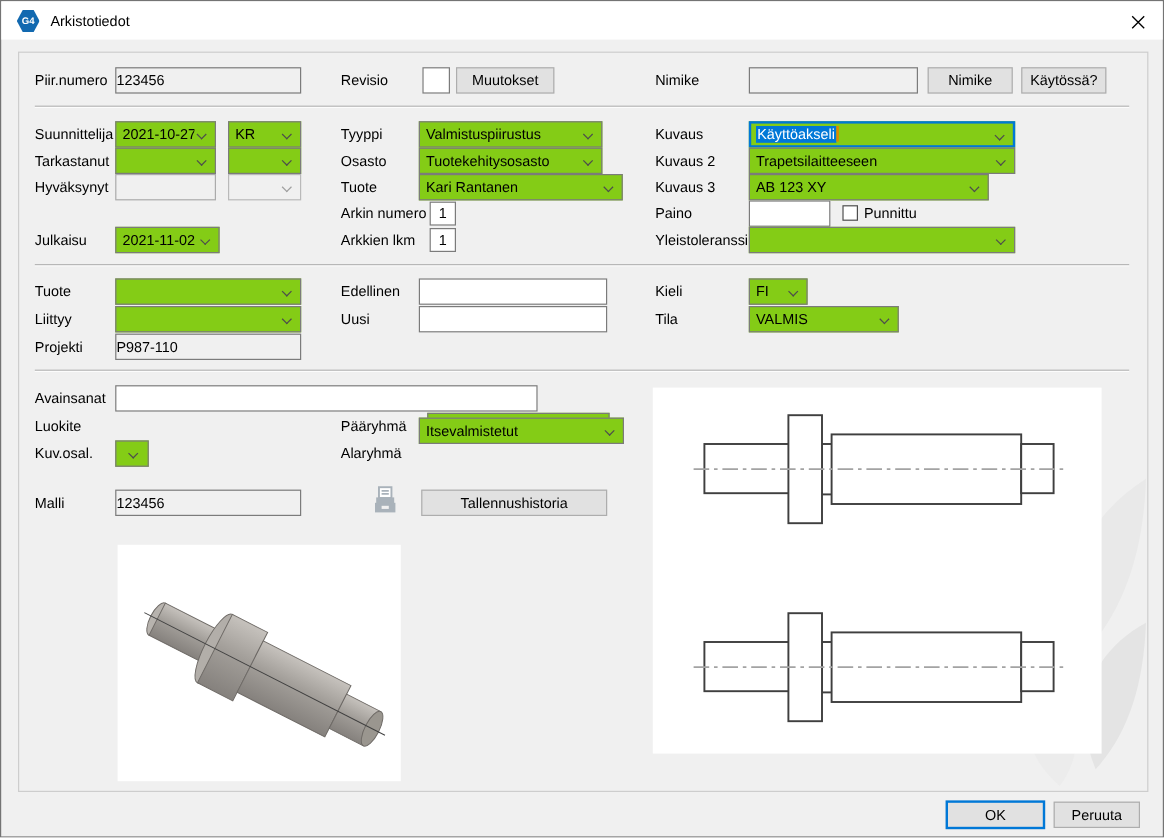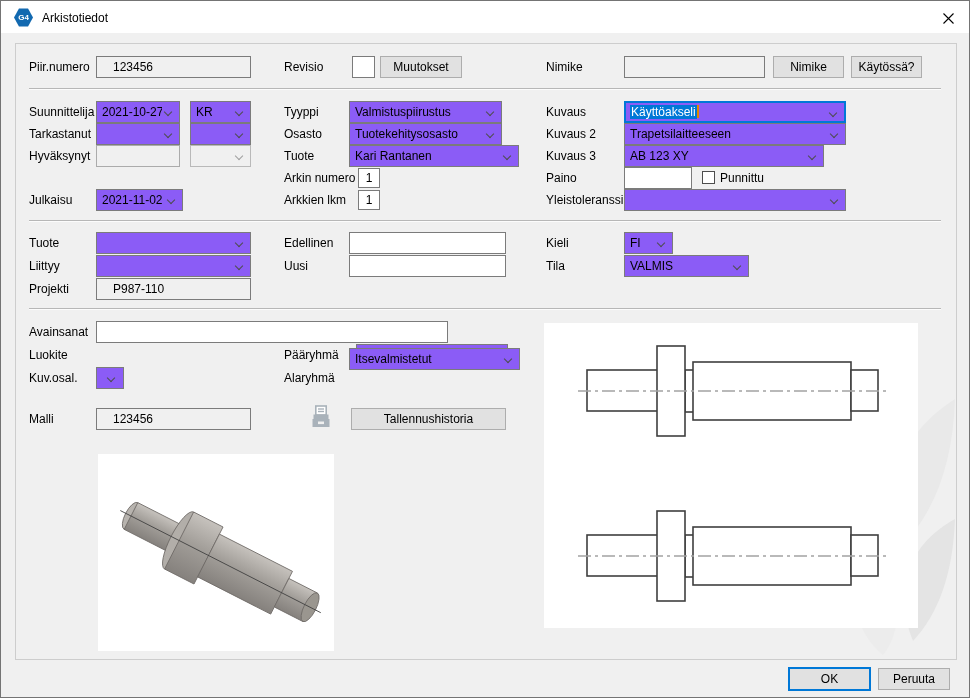--- a/index.html
+++ b/index.html
@@ -17,7 +17,7 @@
            background:#f0f0f0; border:1px solid #cdcdcd; }
   .lbl { position:absolute; white-space:nowrap; line-height:14px; }
   .txt { position:absolute; height:22px; border:1px solid #7b7b7b; background:#fff;
-         font:12px "Liberation Sans", sans-serif; color:#000; padding:0 16px; }
+         font:12px "Liberation Sans", sans-serif; color:#000; padding:0 0; }
   .txt.ro { background:#f0f0f0; }
   .txt.dis { background:#f0f0f0; border-color:#ababab; }
   .txt.ctr { text-align:center; padding:0 1px; }

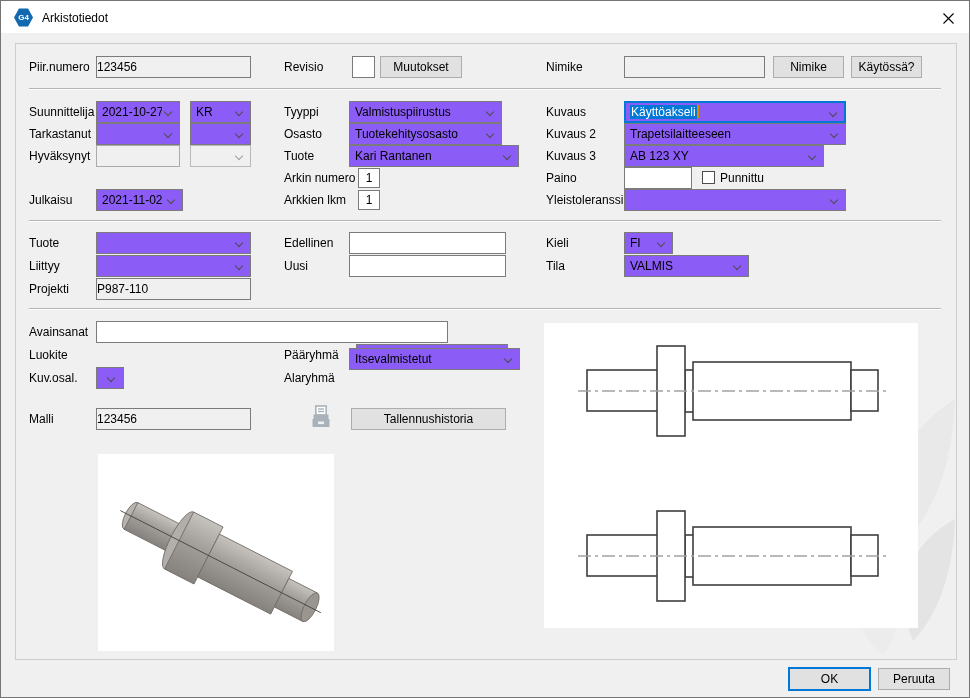--- a/index.html
+++ b/index.html
@@ -21,7 +21,7 @@
   .txt.ro { background:#f0f0f0; }
   .txt.dis { background:#f0f0f0; border-color:#ababab; }
   .txt.ctr { text-align:center; padding:0 1px; }
-  .combo { position:absolute; height:22px; border:1px solid #7b7b7b; background:#8b5cf6; }
+  .combo { position:absolute; height:22px; border:1px solid #7b7b7b; background:#84cc16; }
   .combo .v { position:absolute; left:5px; top:3px; right:17px; white-space:nowrap; overflow:hidden; line-height:15px; }
   .combo .arr { position:absolute; right:8px; top:7px; width:6px; height:6px;
                 border-right:1.4px solid #4d4d4d; border-bottom:1.4px solid #4d4d4d; transform:rotate(45deg); }

